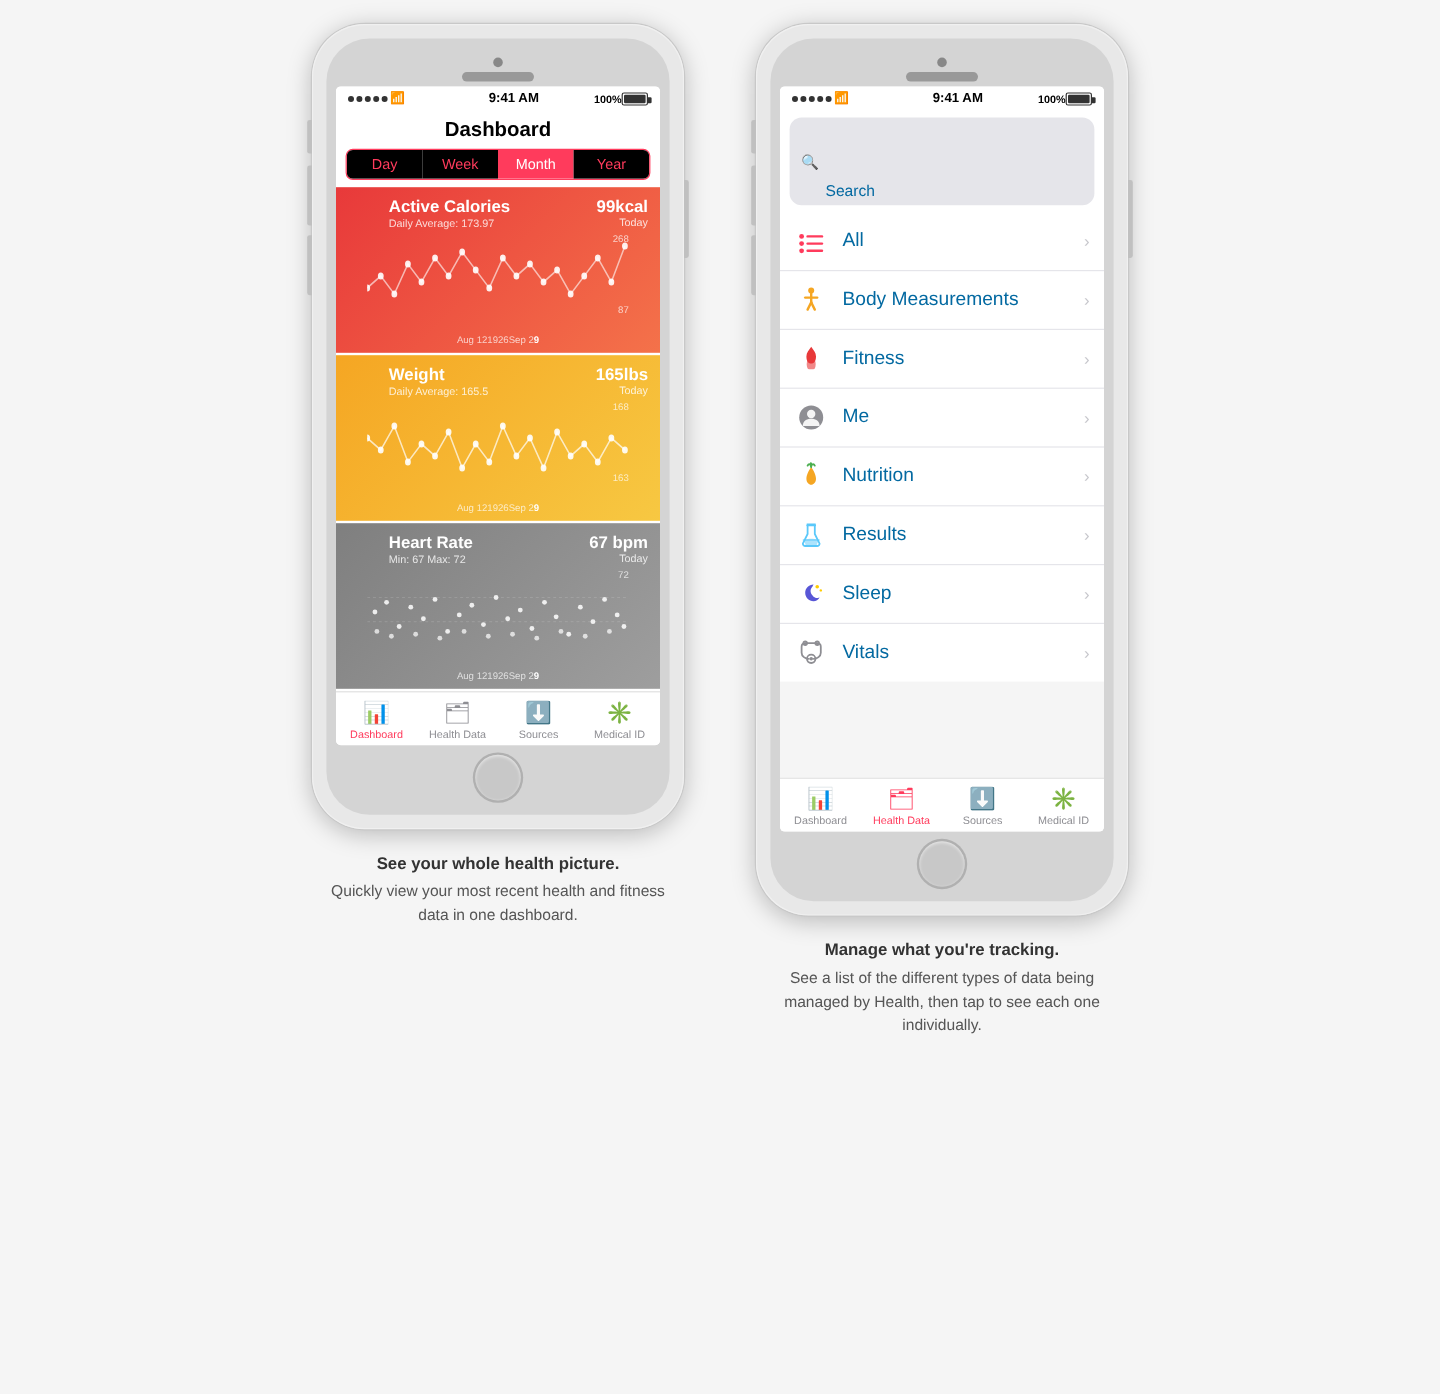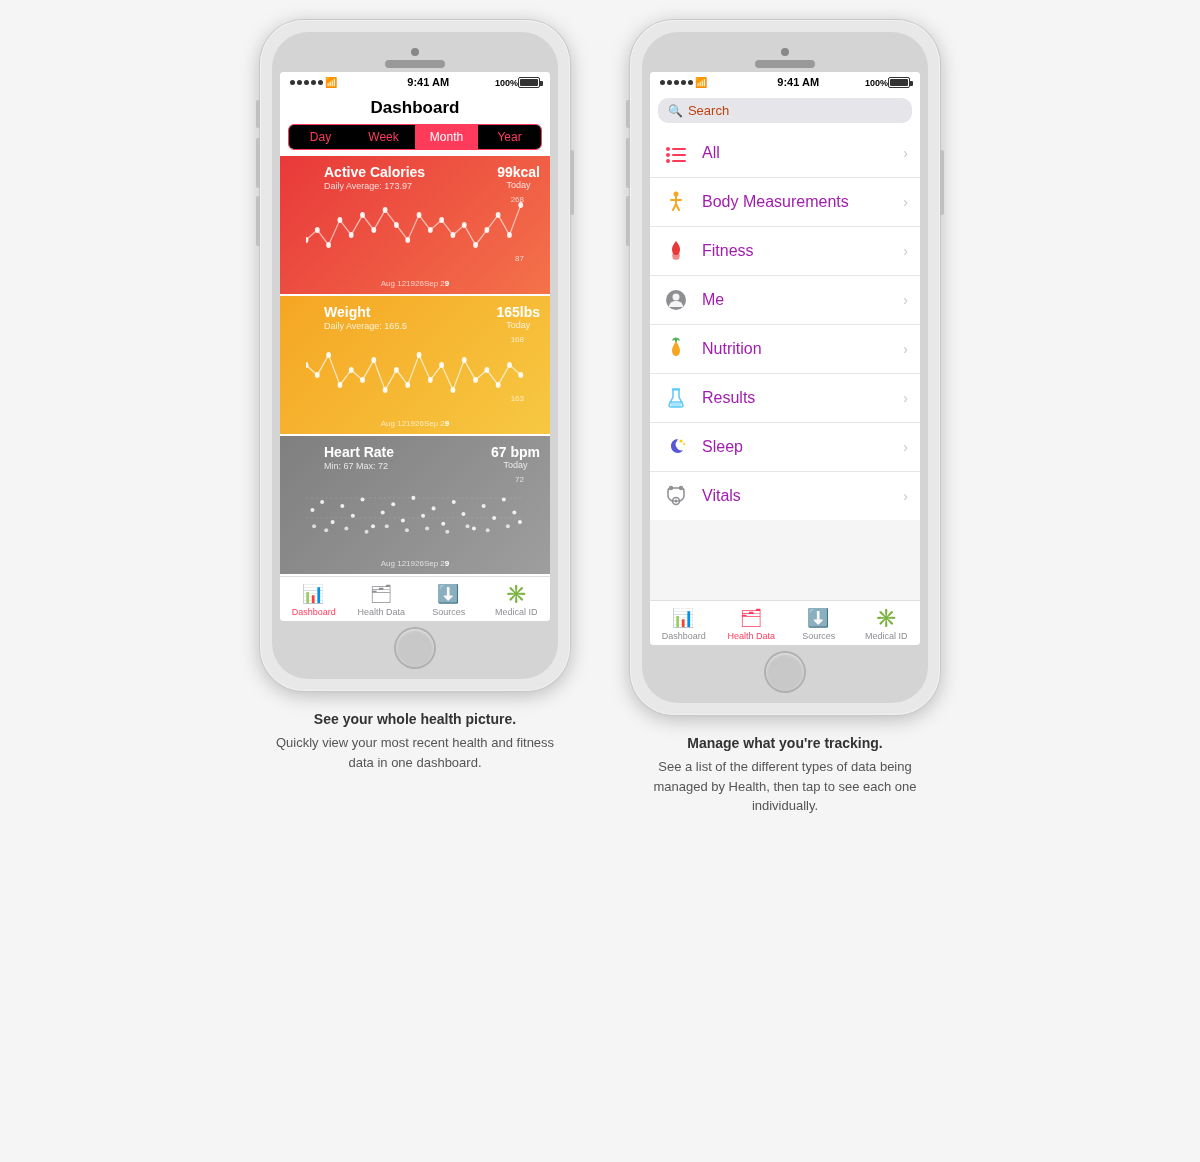--- a/index.html
+++ b/index.html
@@ -193,7 +193,7 @@
       gap: 5px;
     }
     .search-icon-text { color: #8e8e93; font-size: 12px; }
-    .search-placeholder { color: #c2410c; font-size: 13px; }
+    .search-placeholder { color: #0369a1; font-size: 13px; margin-top: 48px; }
 
     .health-list { background: white; }
     .health-list-item {

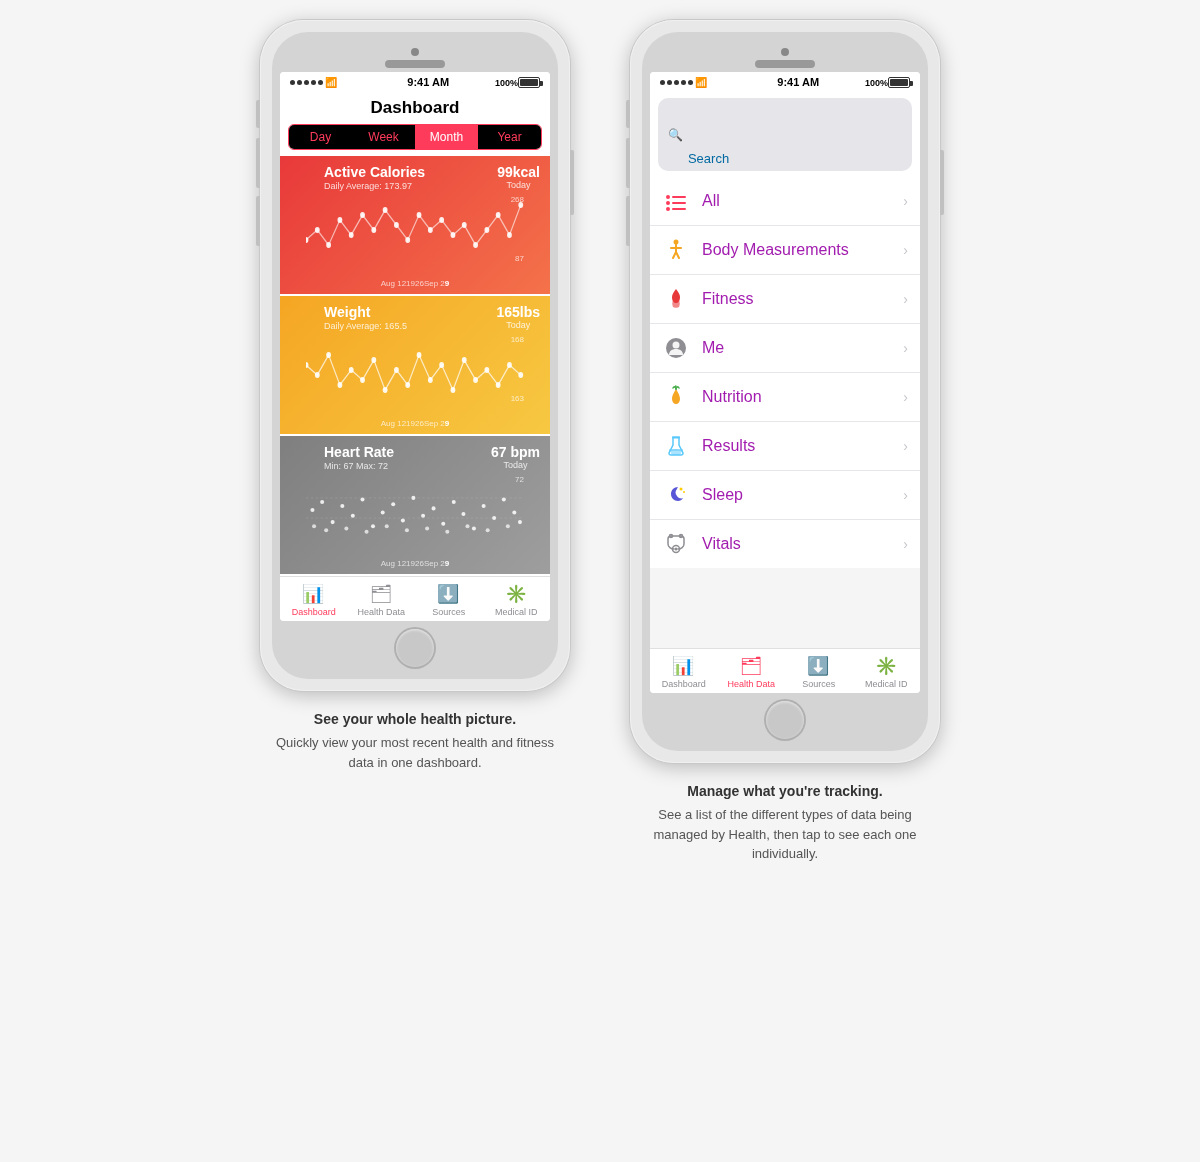--- a/index.html
+++ b/index.html
@@ -136,7 +136,7 @@
     .card-title { color: white; font-size: 14px; font-weight: 600; }
     .card-subtitle { color: rgba(255,255,255,0.8); font-size: 9px; margin-top: 1px; }
     .card-value { color: white; font-size: 14px; font-weight: 600; text-align: right; }
-    .card-date { color: rgba(255,255,255,0.8); font-size: 9px; text-align: center; }
+    .card-date { color: rgba(255,255,255,0.8); font-size: 9px; text-align: right; }
     .card-header { display: flex; justify-content: space-between; align-items: flex-start; margin-left: 34px; }
     .chart-area { position: relative; height: 80px; margin: 4px 16px; }
     .chart-max { position: absolute; top: 0; right: 0; color: rgba(255,255,255,0.7); font-size: 8px; }

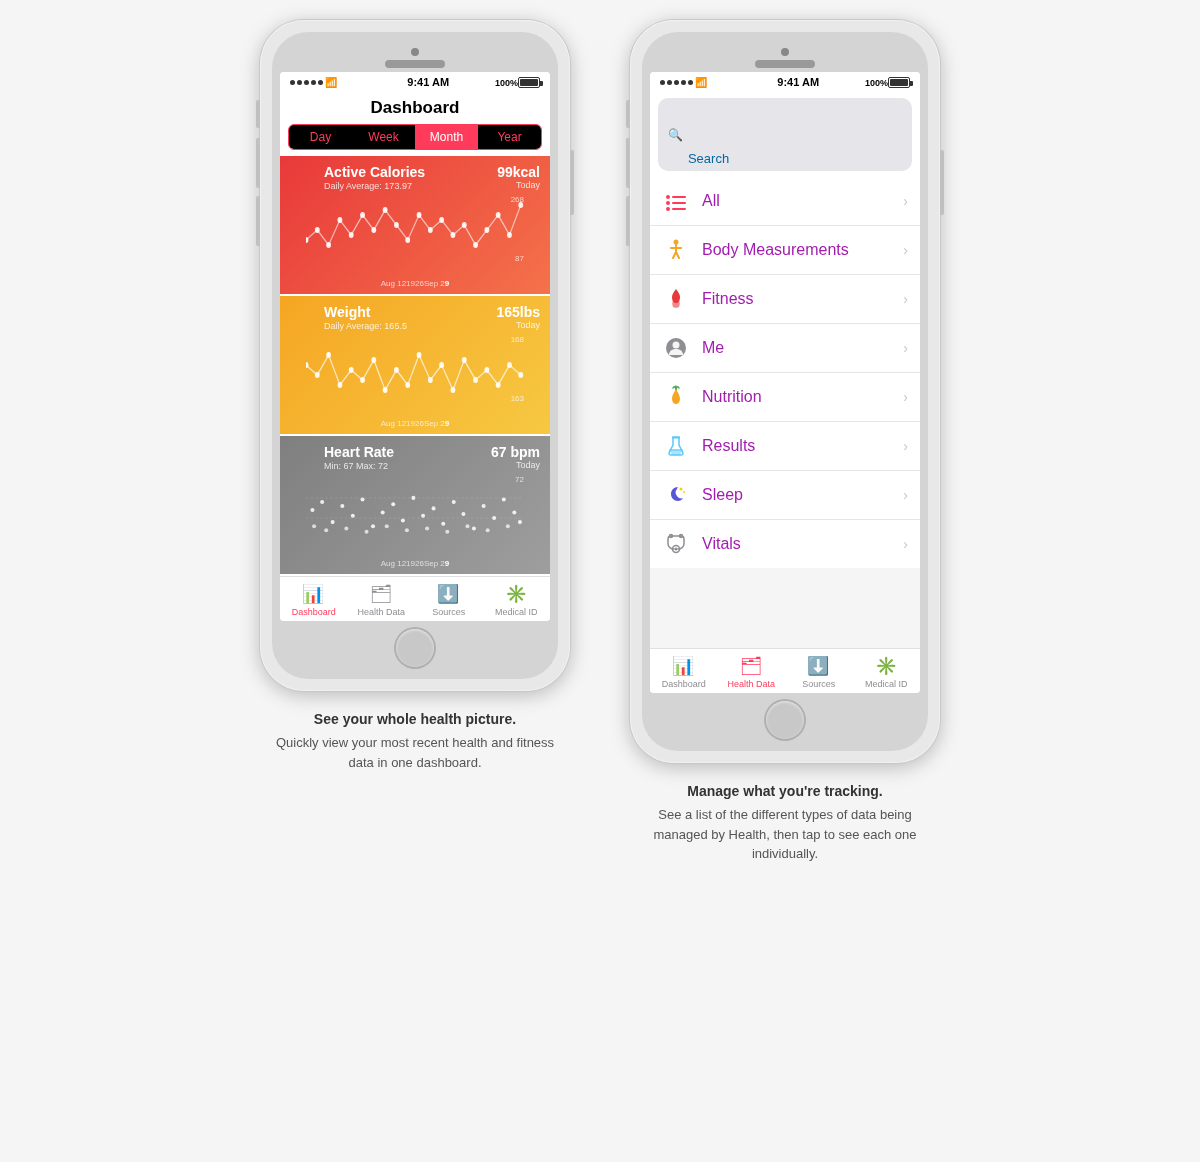--- a/index.html
+++ b/index.html
@@ -213,7 +213,7 @@
       font-size: 20px;
       flex-shrink: 0;
     }
-    .item-label { flex: 1; font-size: 16px; color: #a21caf; }
+    .item-label { flex: 1; font-size: 16px; color: #0369a1; }
     .item-chevron { color: #c7c7cc; font-size: 14px; }
 
     

